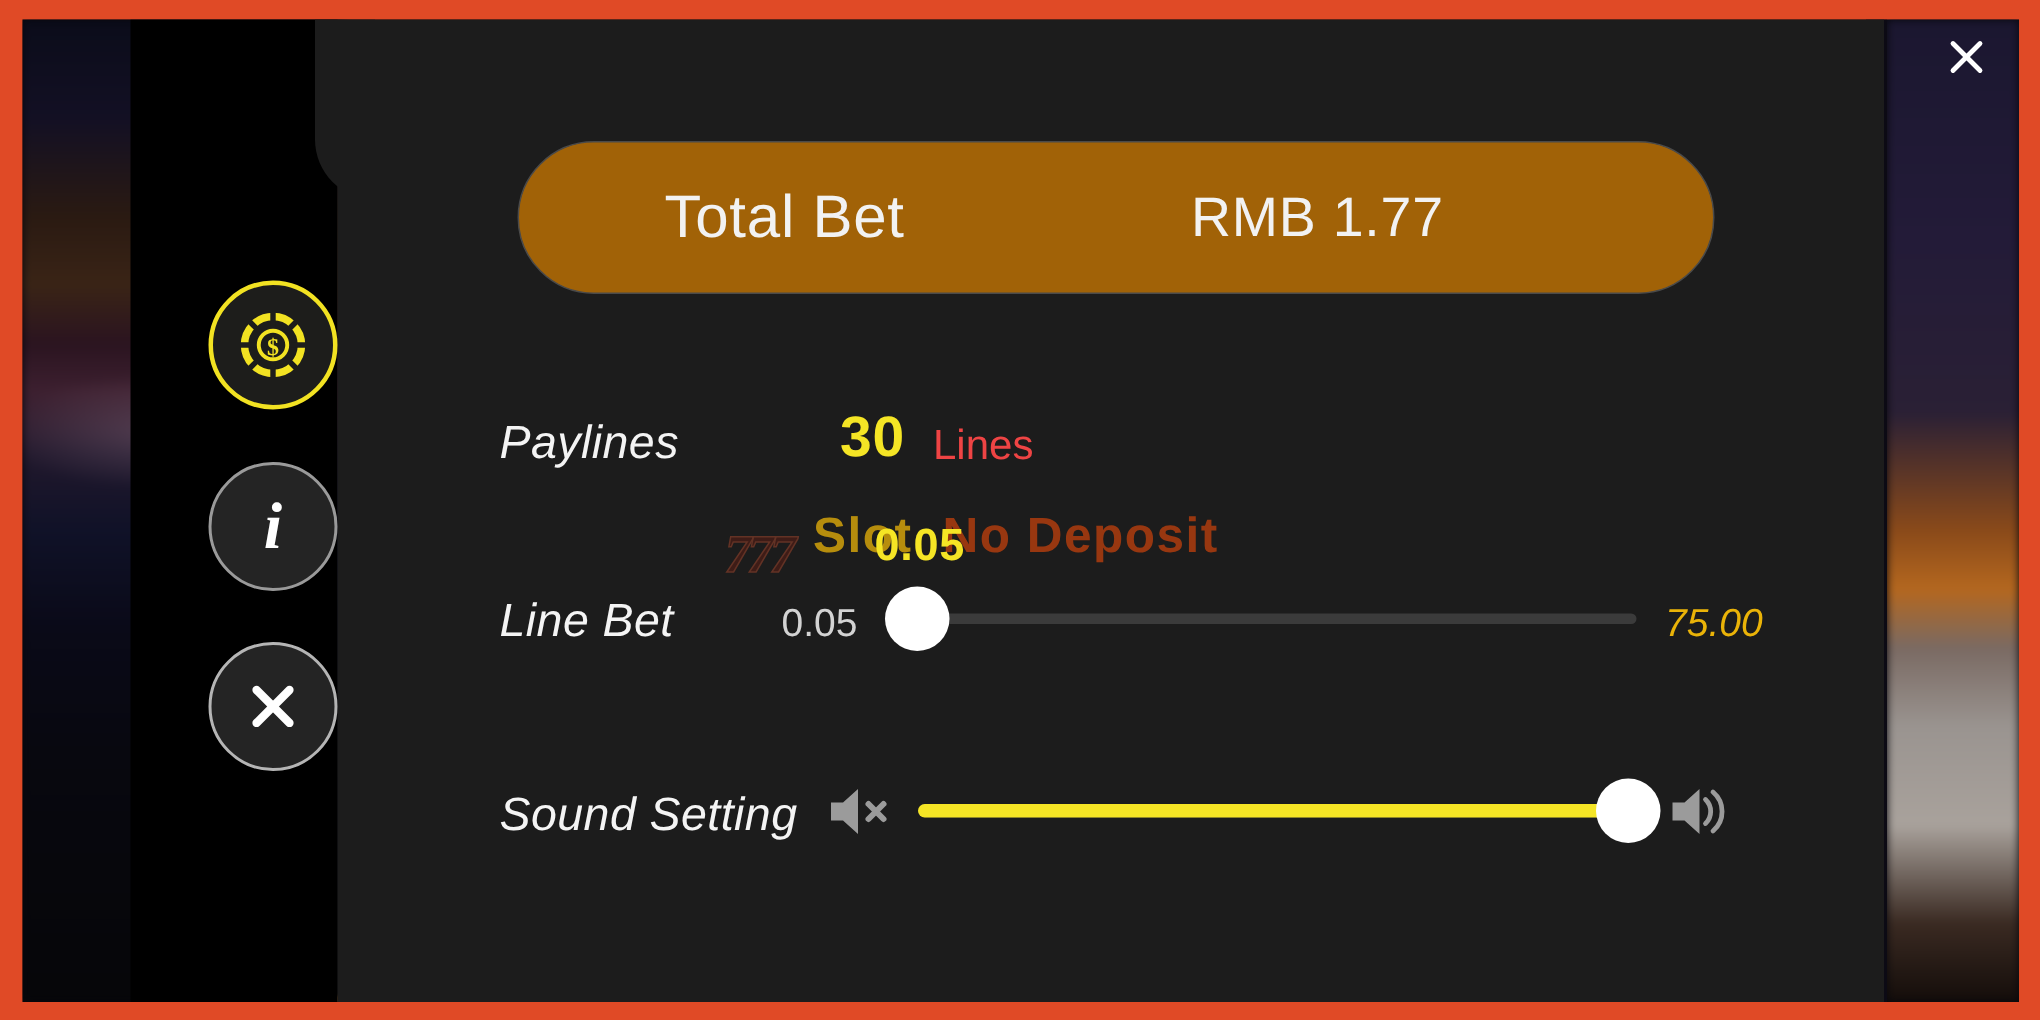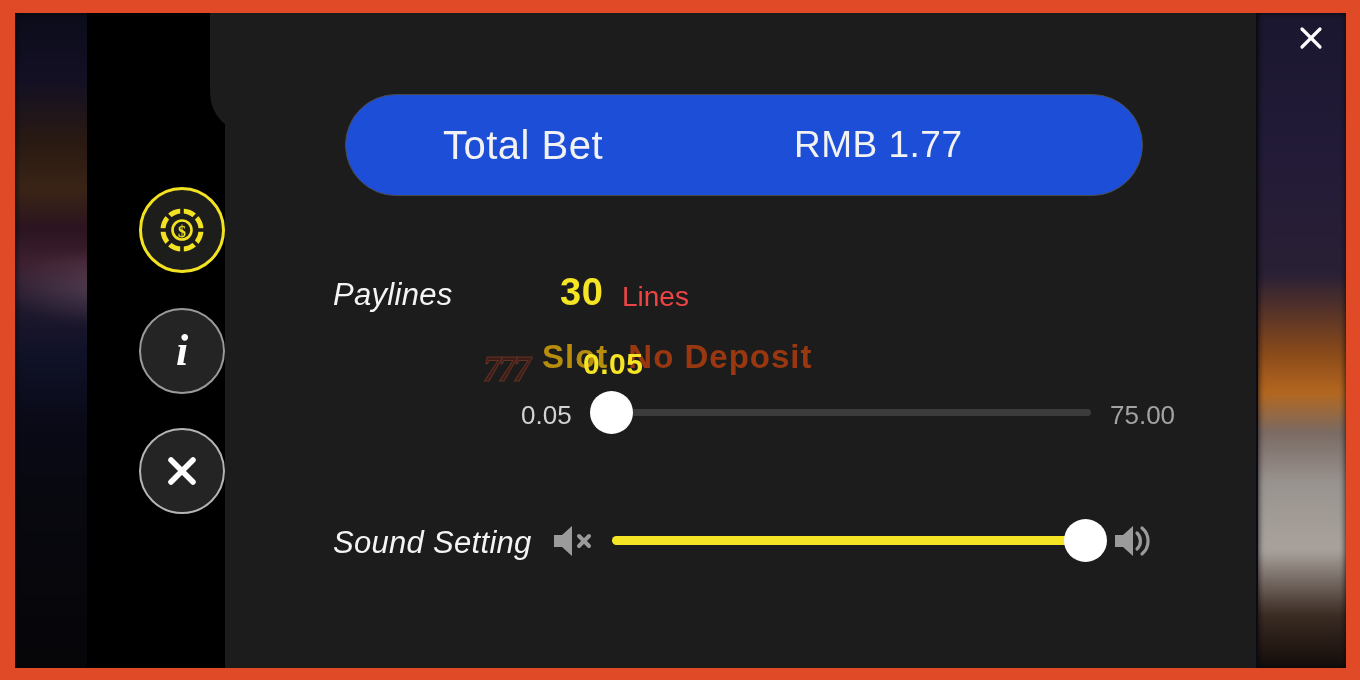--- a/index.html
+++ b/index.html
@@ -184,7 +184,7 @@
     height: 102px;
     border: 1px solid #4a4a4a;
     border-radius: 51px;
-    background: #1d4ed8;
+    background: #a16207;
     display: flex;
     align-items: center;
   }

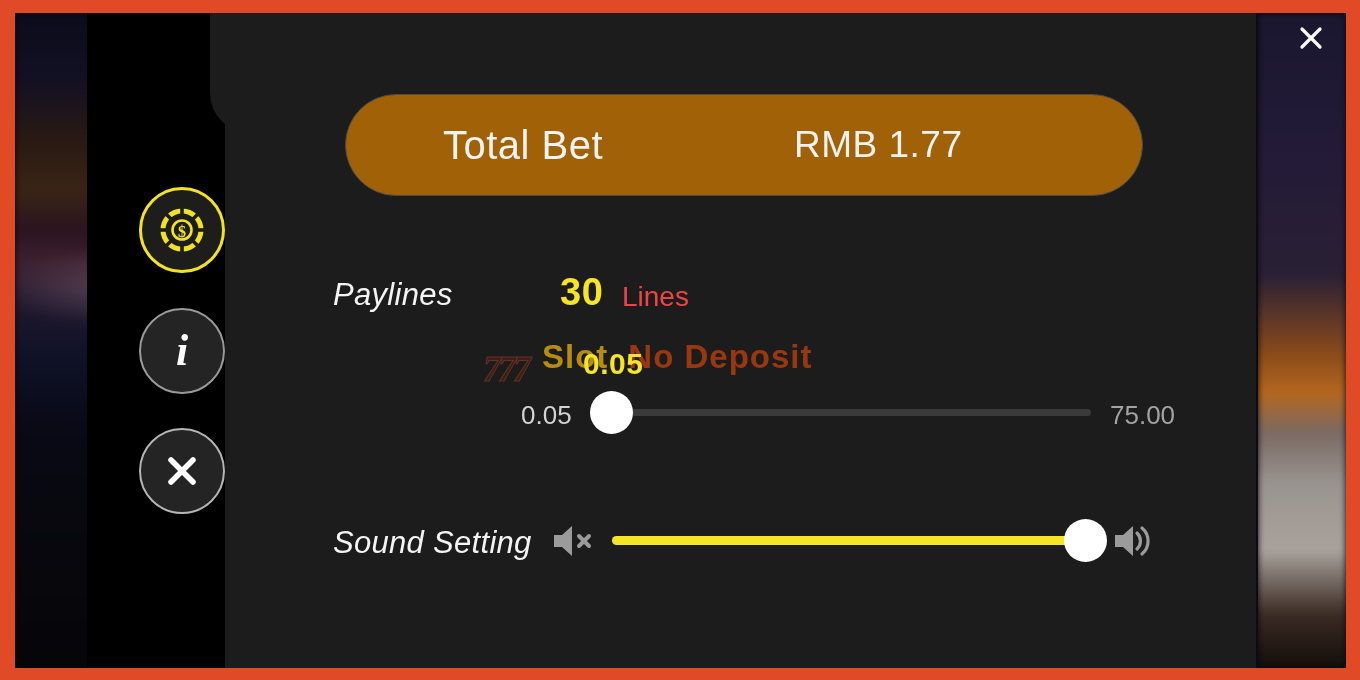--- a/index.html
+++ b/index.html
@@ -437,6 +437,7 @@
     <span id="paylines-count">30</span>
     <span id="paylines-unit">Lines</span>
 
+    <span class="row-label" id="linebet-label">Line Bet</span>
     <span id="linebet-min">0.05</span>
     <span id="linebet-max">75.00</span>
     <div id="linebet-track"></div>

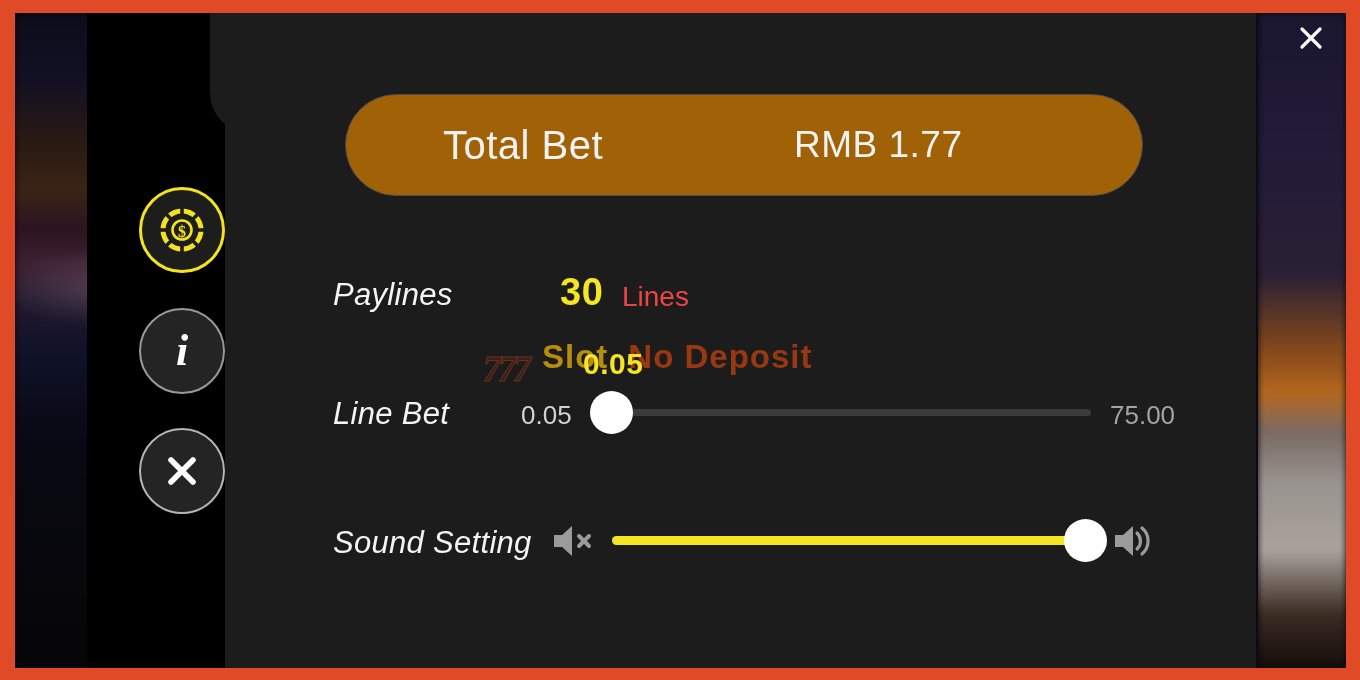--- a/index.html
+++ b/index.html
@@ -286,8 +286,9 @@
     position: absolute;
     left: 1095px;
     top: 387px;
-    color: #a3a3a3;
+    color: #eab308;
     font-size: 26px;
+    font-style: italic;
   }
   #linebet-track {
     position: absolute;

